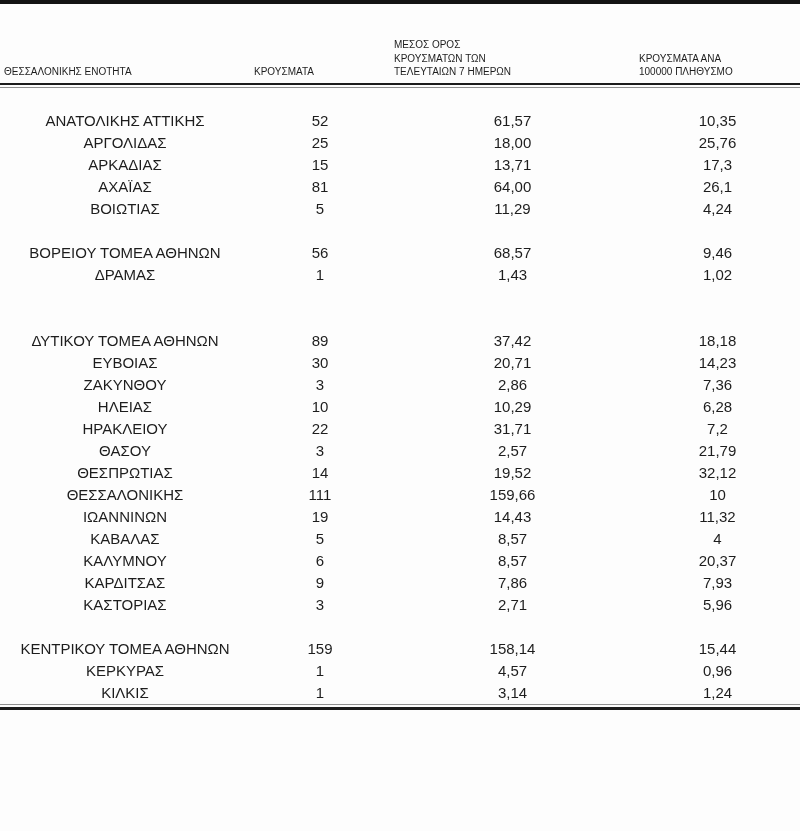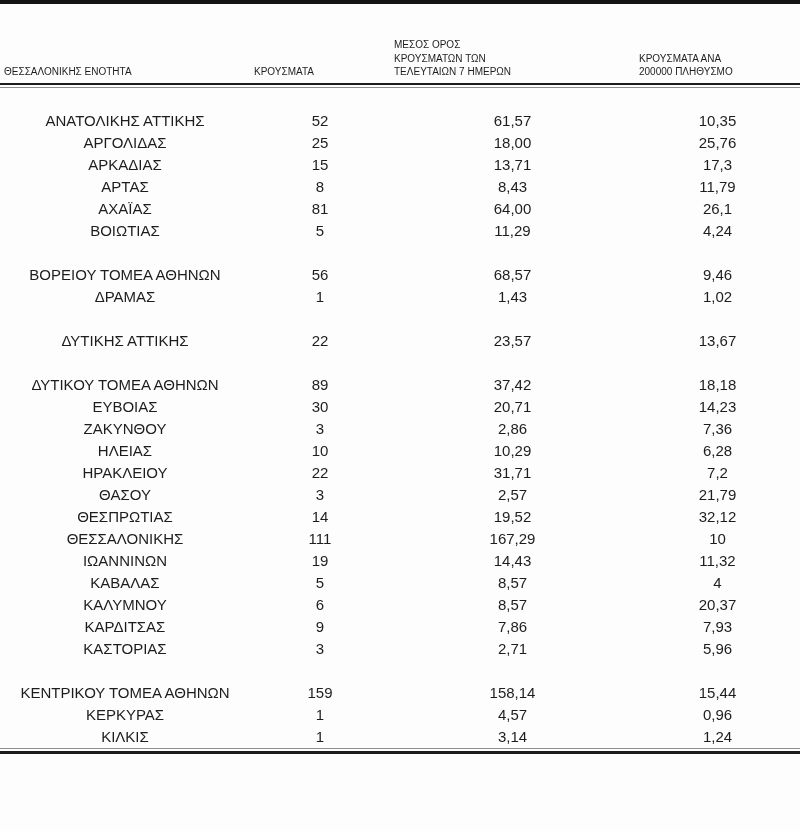--- a/index.html
+++ b/index.html
@@ -83,7 +83,7 @@
 ΚΡΟΥΣΜΑΤΩΝ ΤΩΝ
 ΤΕΛΕΥΤΑΙΩΝ 7 ΗΜΕΡΩΝ</th>
         <th>ΚΡΟΥΣΜΑΤΑ ΑΝΑ
-200000 ΠΛΗΘΥΣΜΟ</th>
+100000 ΠΛΗΘΥΣΜΟ</th>
       </tr>
       <tr class="rule-top">
         <td colspan="4"></td>

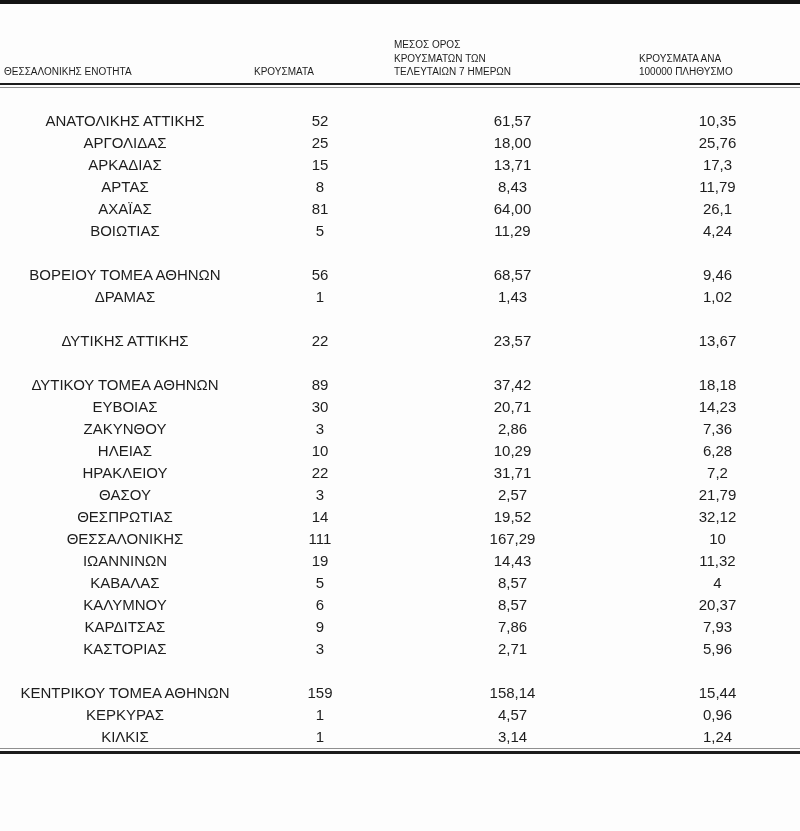--- a/index.html
+++ b/index.html
@@ -113,12 +113,6 @@
           <td>17,3</td>
         </tr>
         <tr>
-          <td>ΑΡΤΑΣ</td>
-          <td>8</td>
-          <td>8,43</td>
-          <td>11,79</td>
-        </tr>
-        <tr>
           <td>ΑΧΑΪΑΣ</td>
           <td>81</td>
           <td>64,00</td>

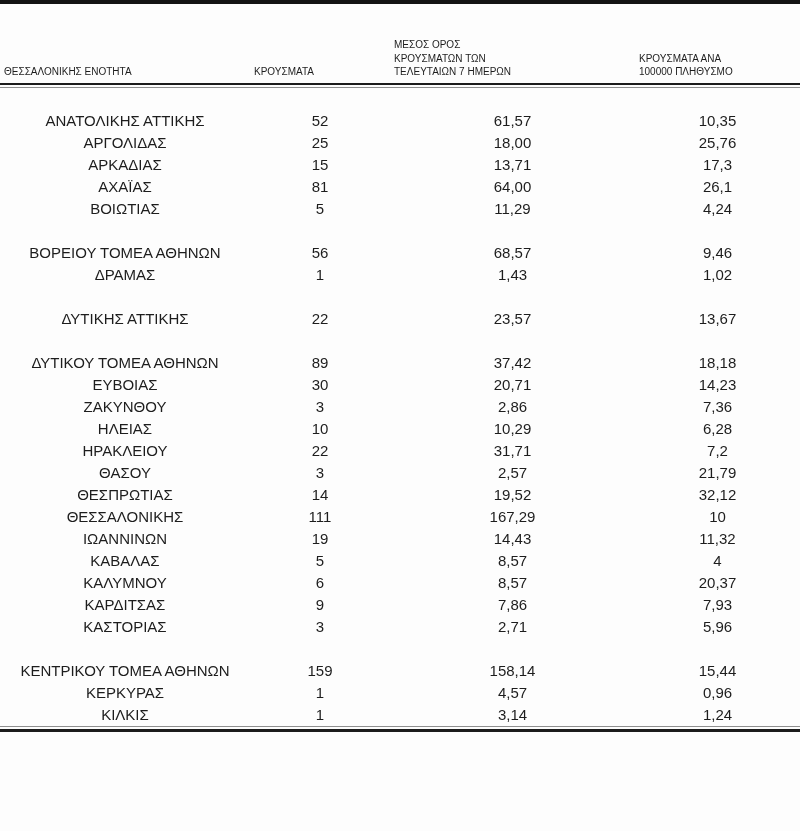--- a/index.html
+++ b/index.html
@@ -142,12 +142,6 @@
         <tr class="blank">
           <td colspan="4"></td>
         </tr>
-        <tr>
-          <td>ΔΥΤΙΚΗΣ ΑΤΤΙΚΗΣ</td>
-          <td>22</td>
-          <td>23,57</td>
-          <td>13,67</td>
-        </tr>
         <tr class="blank">
           <td colspan="4"></td>
         </tr>

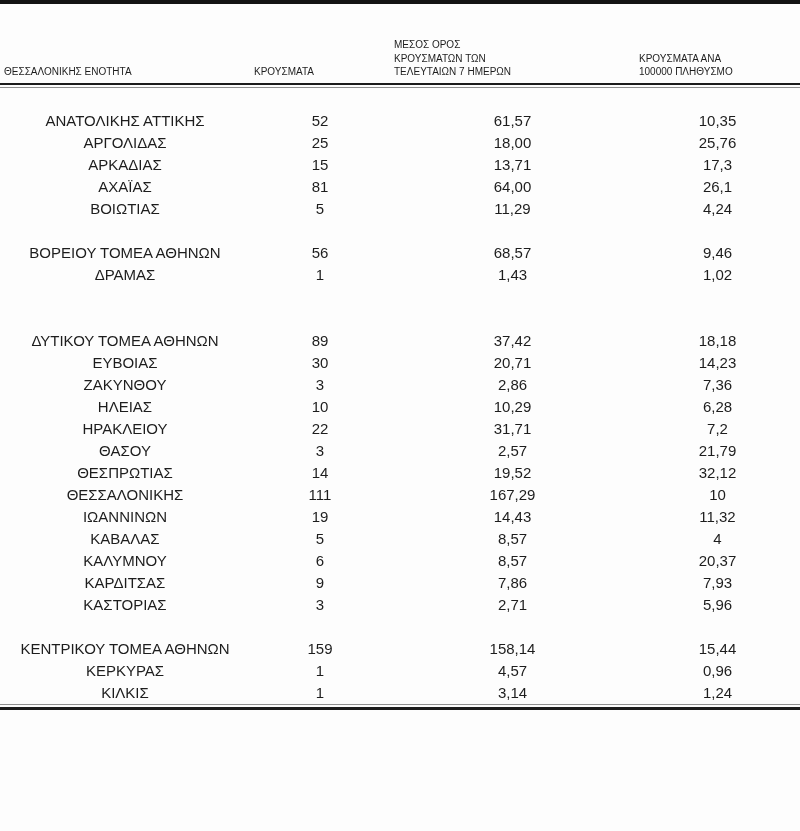--- a/index.html
+++ b/index.html
@@ -190,7 +190,7 @@
         <tr>
           <td>ΘΕΣΣΑΛΟΝΙΚΗΣ</td>
           <td>111</td>
-          <td>167,29</td>
+          <td>159,66</td>
           <td>10</td>
         </tr>
         <tr>

